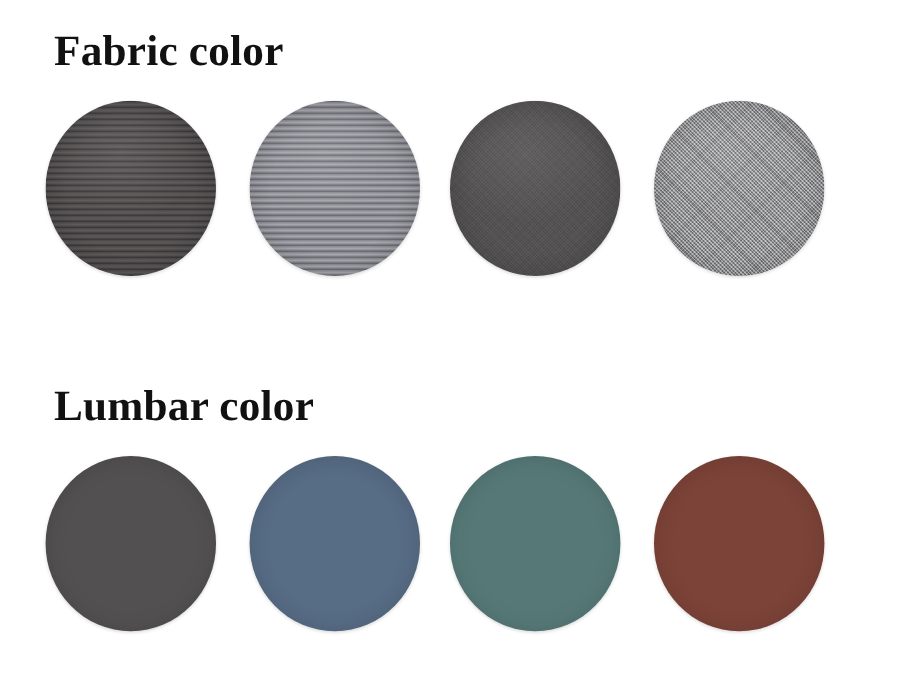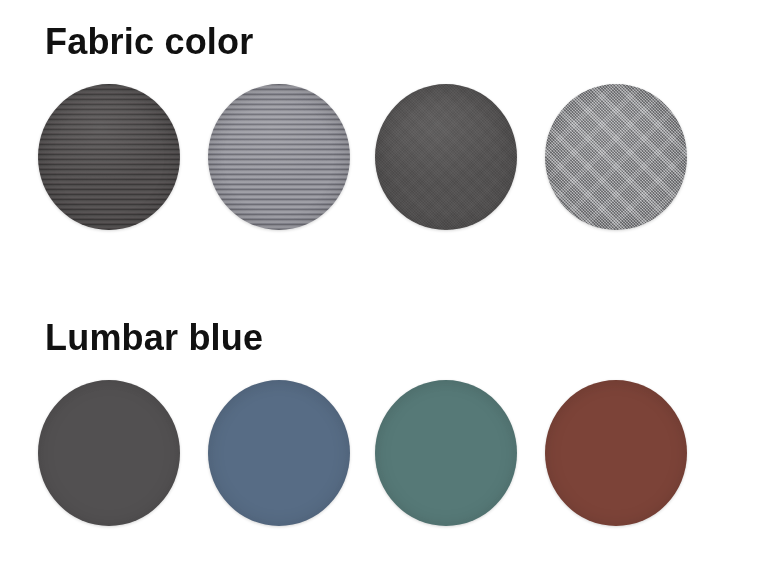--- a/index.html
+++ b/index.html
@@ -37,7 +37,7 @@
     left: 45px;
     top: 20px;
     margin: 0;
-    font-family: Liberation Sans, sans-serif;
+    font-family: Liberation Serif, serif;
     font-size: 36px;
     font-weight: 700;
     line-height: 44px;

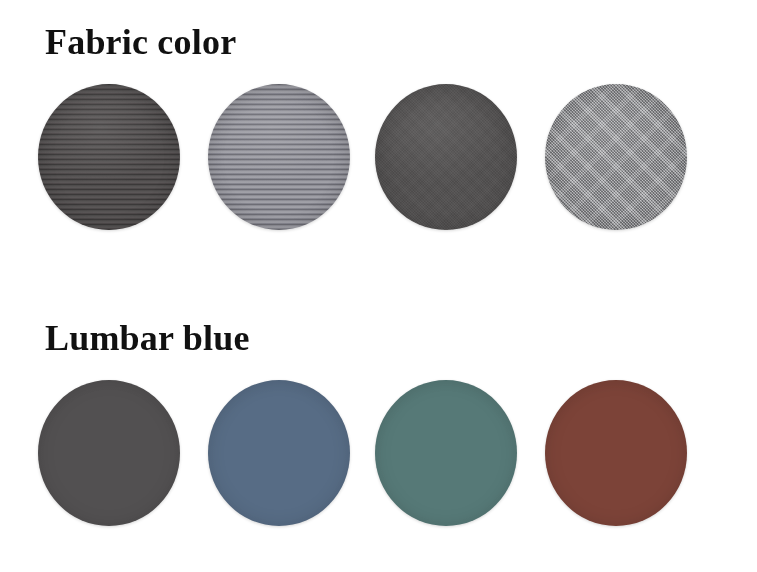--- a/index.html
+++ b/index.html
@@ -203,7 +203,7 @@
 
   <section class="section section-lumbar">
 
-    <h2 class="section-title">Lumbar blue</h2>
+    <h2 class="section-title">Lumbar color</h2>
 
     <div class="swatch-row">
 

